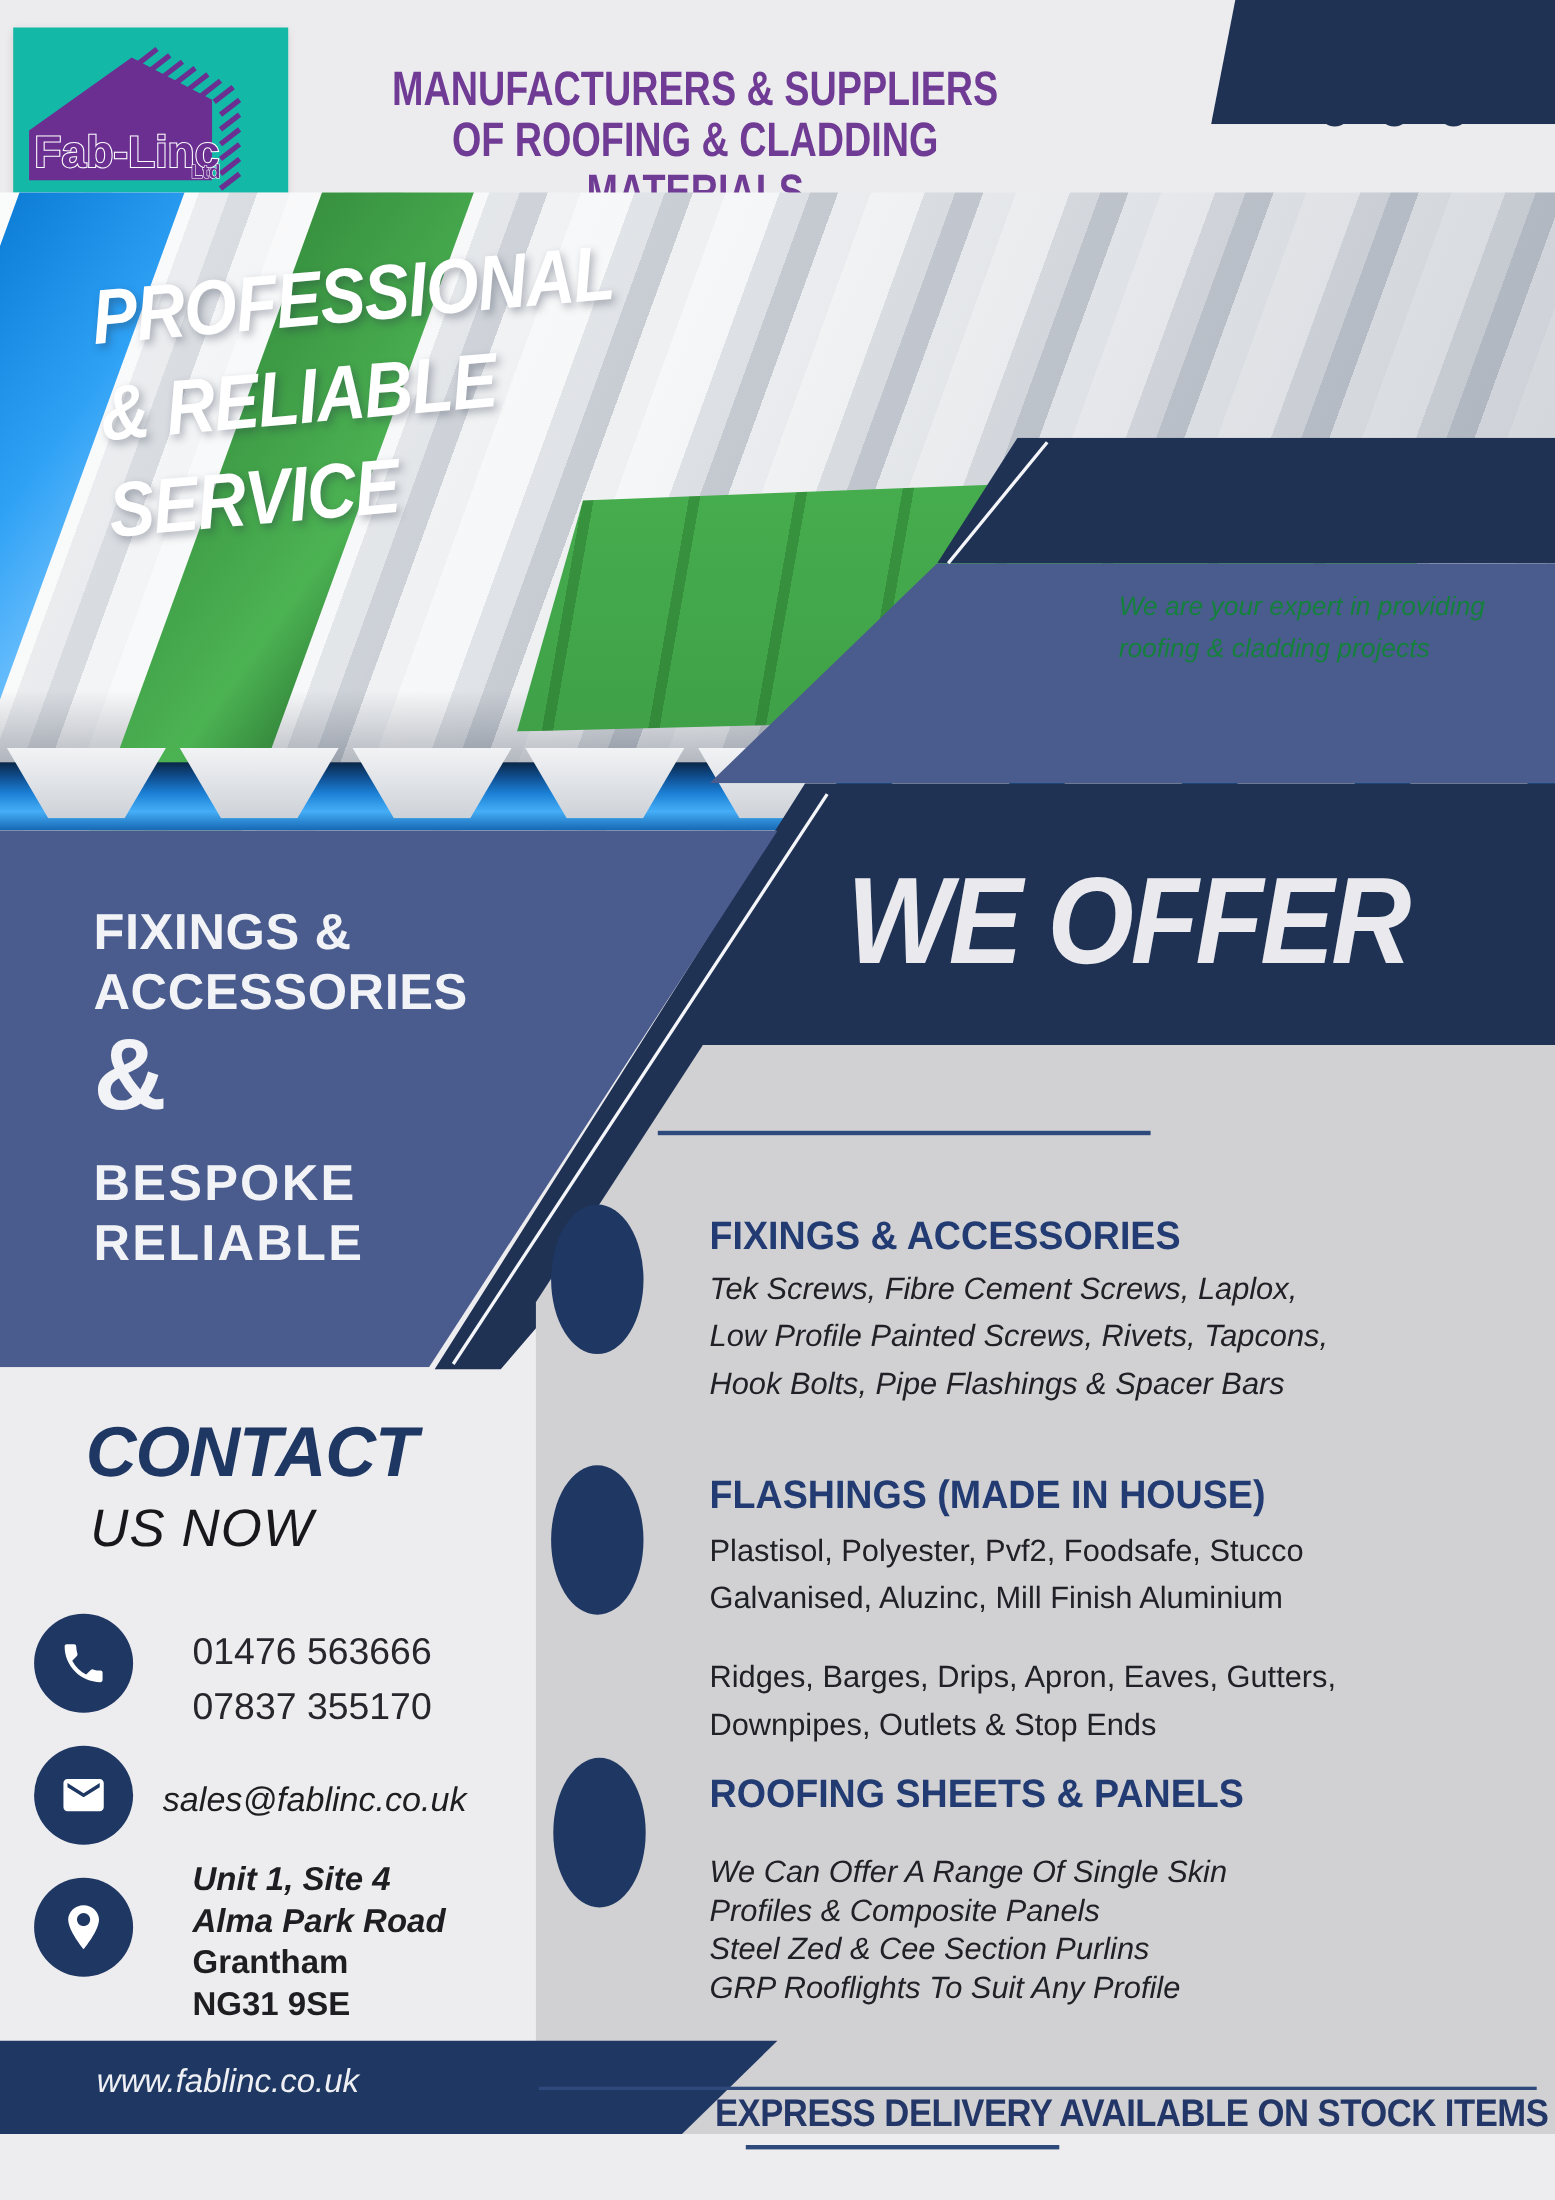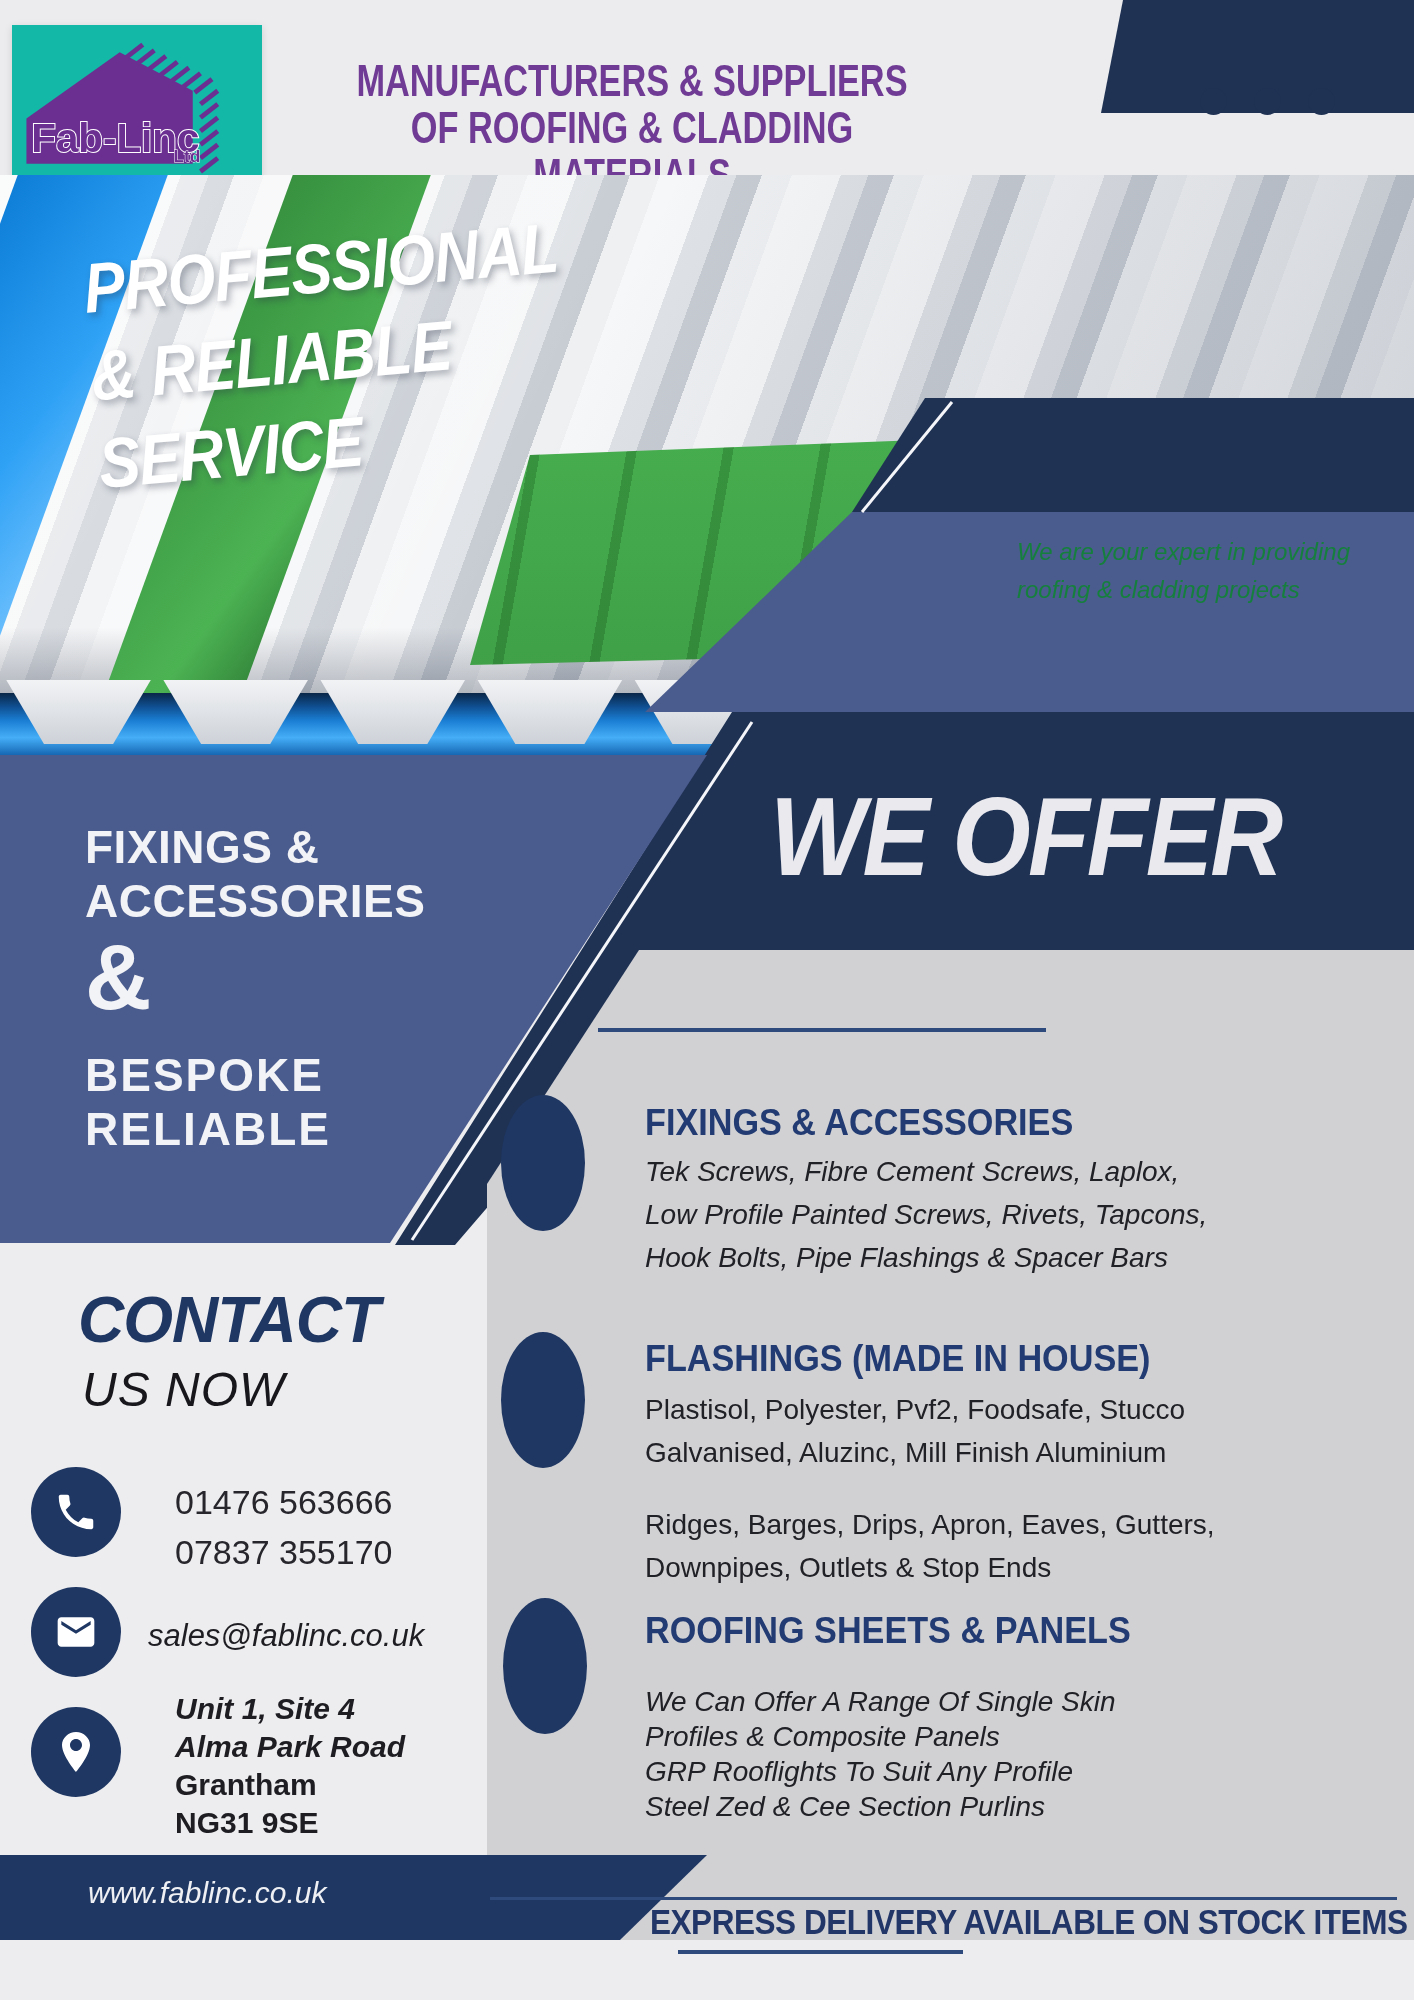--- a/index.html
+++ b/index.html
@@ -211,8 +211,8 @@
   <div class="abs item-body it lh35" style="top:1672px;">
     <div>We Can Offer A Range Of Single Skin</div>
     <div>Profiles &amp; Composite Panels</div>
+    <div>Steel Zed &amp; Cee Section Purlins</div>
     <div>GRP Rooflights To Suit Any Profile</div>
-    <div>Steel Zed &amp; Cee Section Purlins</div>
   </div>
 
   <div class="abs" id="contact-title">CONTACT</div>

